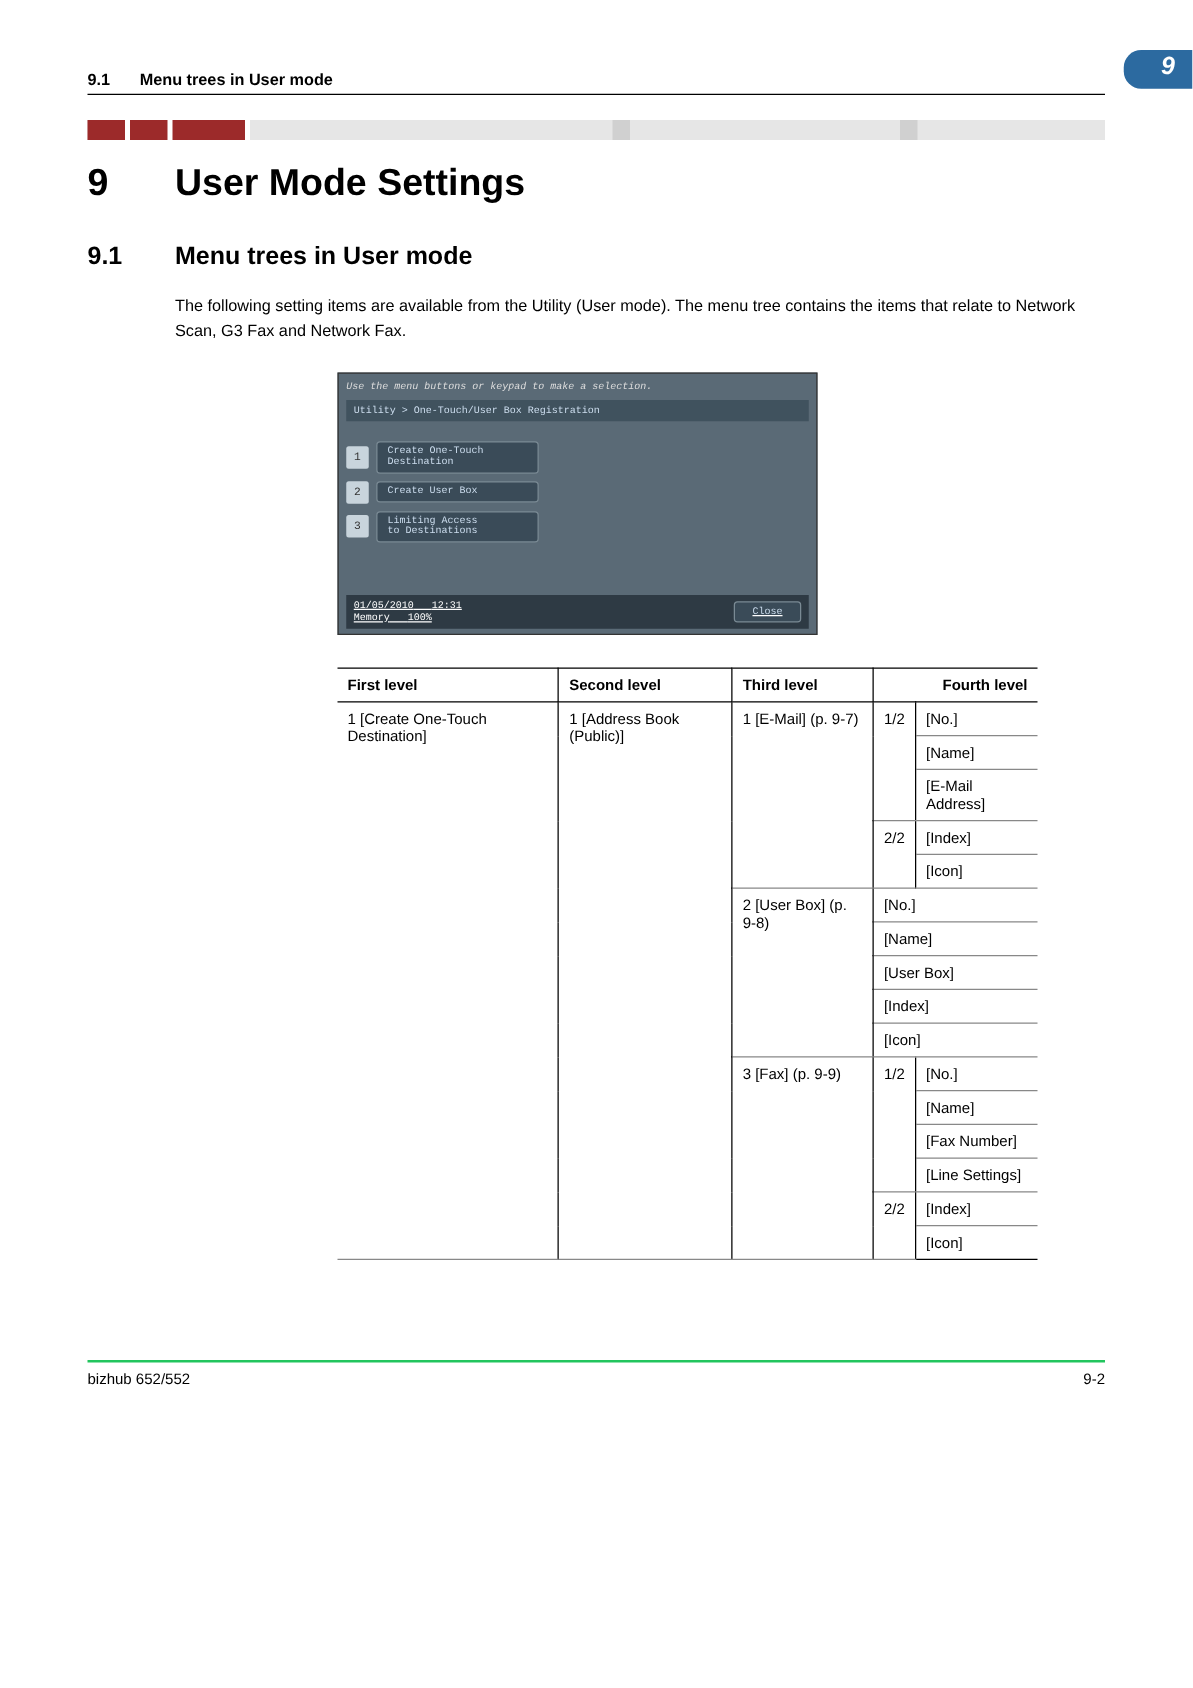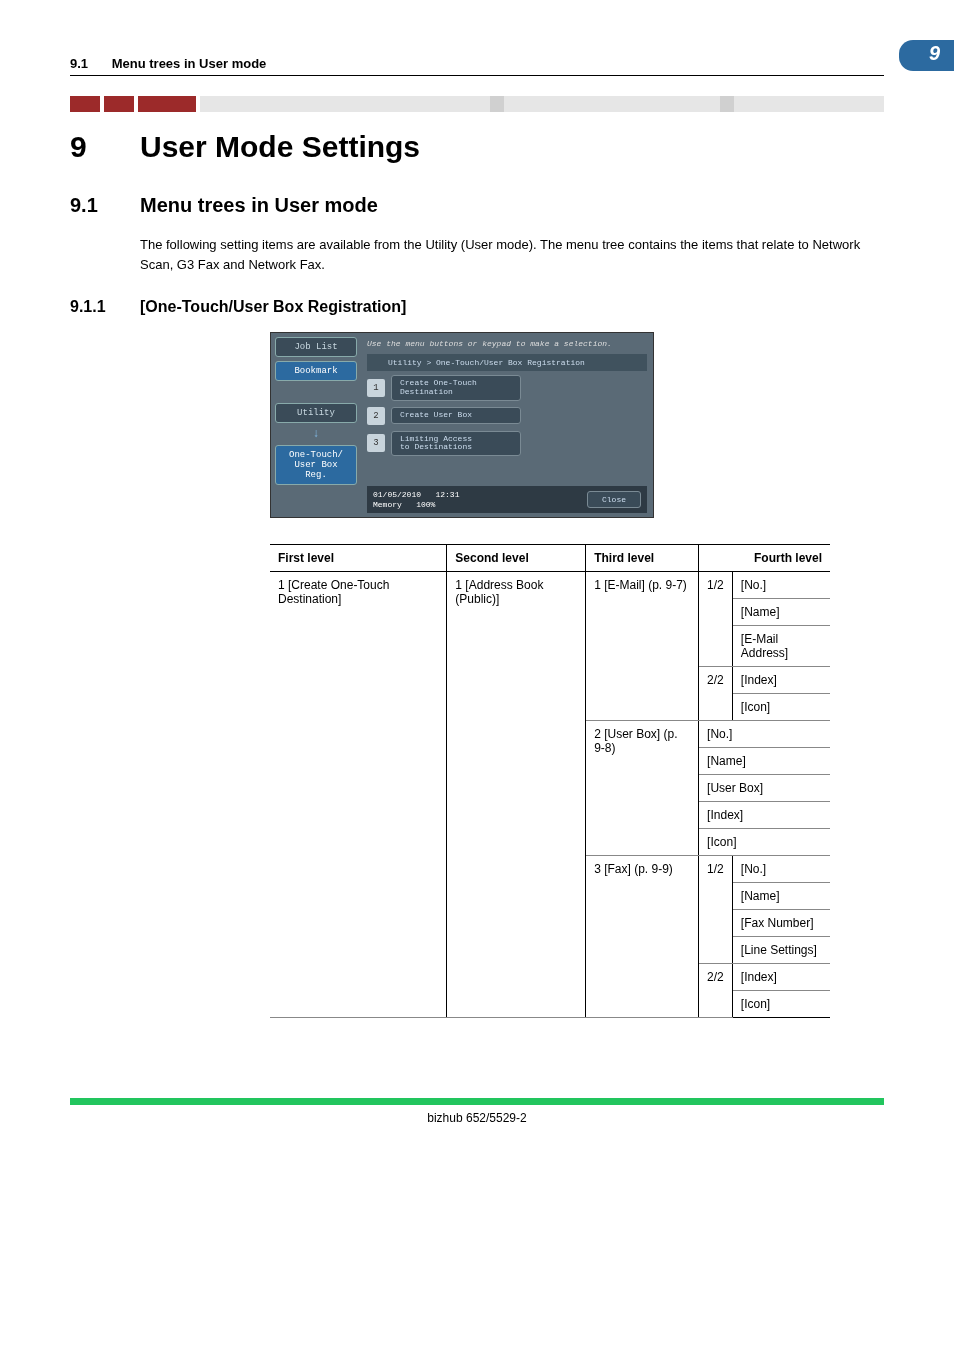--- a/index.html
+++ b/index.html
@@ -112,10 +112,6 @@
 
   <p class="bodytext">The following setting items are available from the Utility (User mode). The menu tree contains the items that relate to Network Scan, G3 Fax and Network Fax.</p>
 
-  <div class="h-sub">
-    <span class="num">9.1.1</span>
-    <span>[One-Touch/User Box Registration]</span>
-  </div>
 
   <div class="shot-wrap">
     <div class="shot">

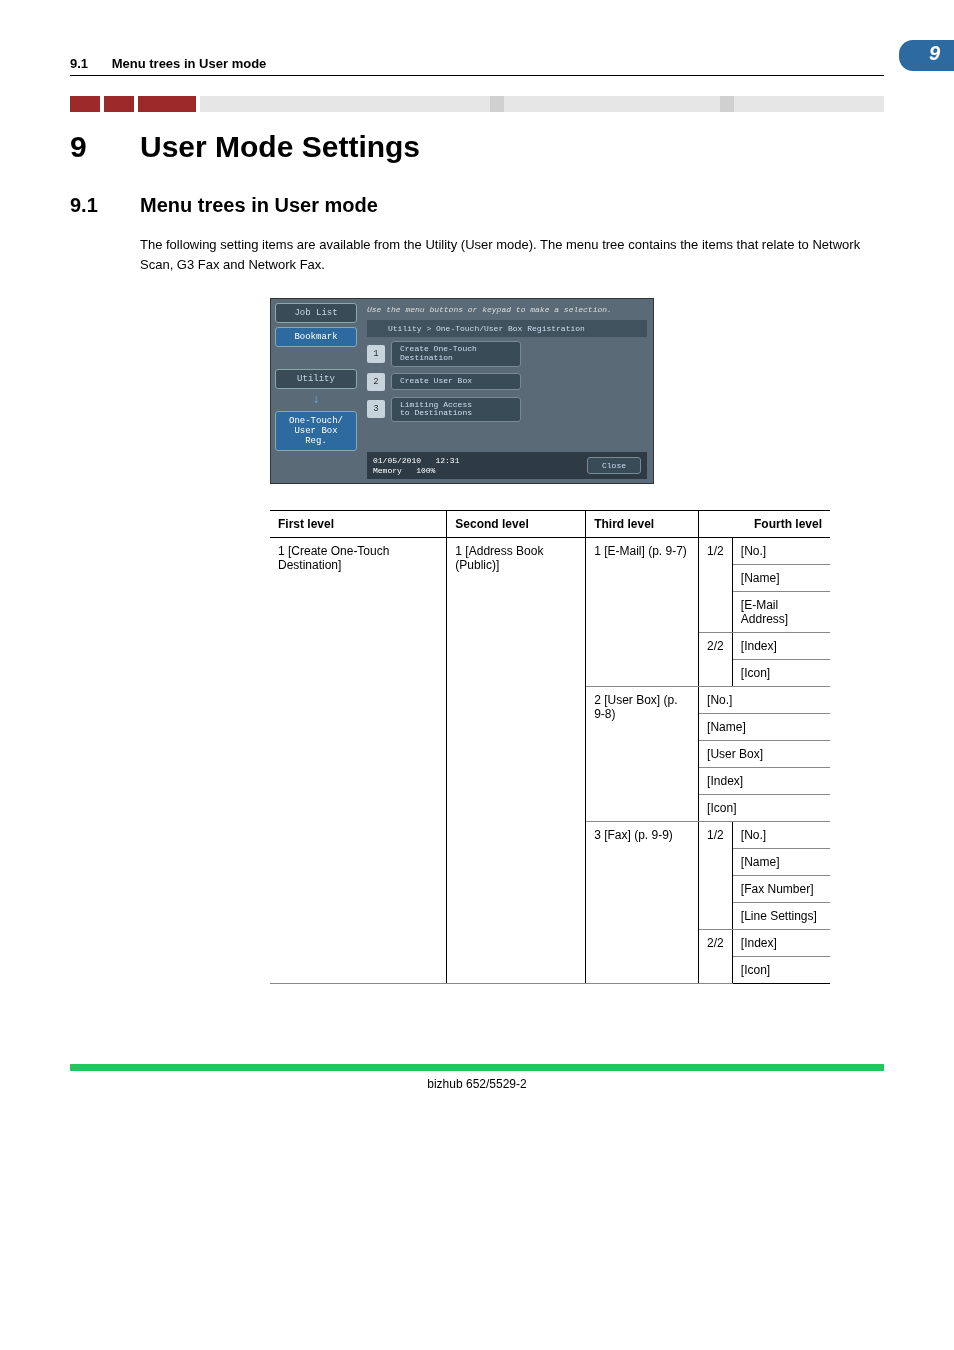--- a/index.html
+++ b/index.html
@@ -116,14 +116,6 @@
   <div class="shot-wrap">
     <div class="shot">
       <div class="shot-row">
-        <div class="shot-left">
-          <div class="shot-tab">Job List</div>
-          <div class="shot-tab active">Bookmark</div>
-          <div class="shot-tab util">Utility</div>
-          <div class="shot-arrow">↓</div>
-          <div class="shot-tab active" style="white-space:pre-line;">One-Touch/
-User Box Reg.</div>
-        </div>
         <div class="shot-right">
           <div class="shot-hint">Use the menu buttons or keypad to make a selection.</div>
           <div class="shot-bc">Utility &gt; One-Touch/User Box Registration</div>

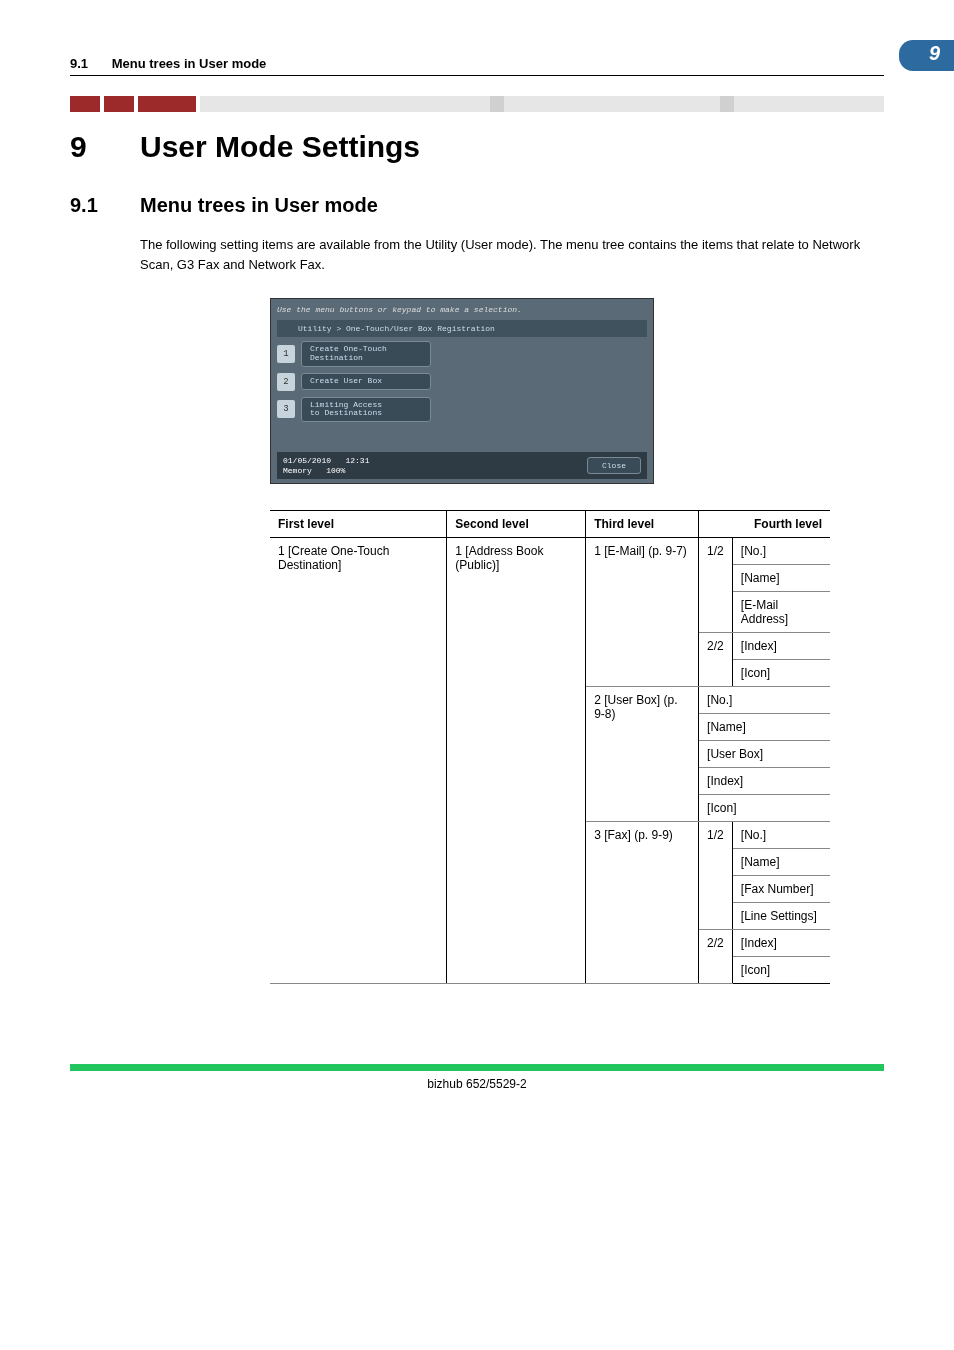--- a/index.html
+++ b/index.html
@@ -51,7 +51,7 @@
   .shot-arrow { text-align: center; color: #7FB6E0; font-size: 12px; }
   .shot-right { flex: 1; padding: 4px 6px; position: relative; }
   .shot-hint { font-size: 8px; color: #ddd; padding: 2px 0 6px 0; font-style: italic; }
-  .shot-bc { background: #40525E; padding: 4px 21px; font-size: 8px; color: #cde; margin-bottom: 4px; }
+  .shot-bc { background: #40525E; padding: 4px 6px; font-size: 8px; color: #cde; margin-bottom: 16px; }
   .shot-btnrow { display: flex; align-items: center; gap: 6px; margin-bottom: 6px; }
   .shot-idx { width: 18px; height: 18px; background: #C8D4DC; color: #333; display: flex; align-items: center; justify-content: center; font-size: 9px; border-radius: 2px; }
   .shot-btn { background: #3A4B58; border: 1px solid #7A8A94; border-radius: 3px; padding: 3px 8px; font-size: 8px; color: #cde; width: 130px; line-height: 1.1; }

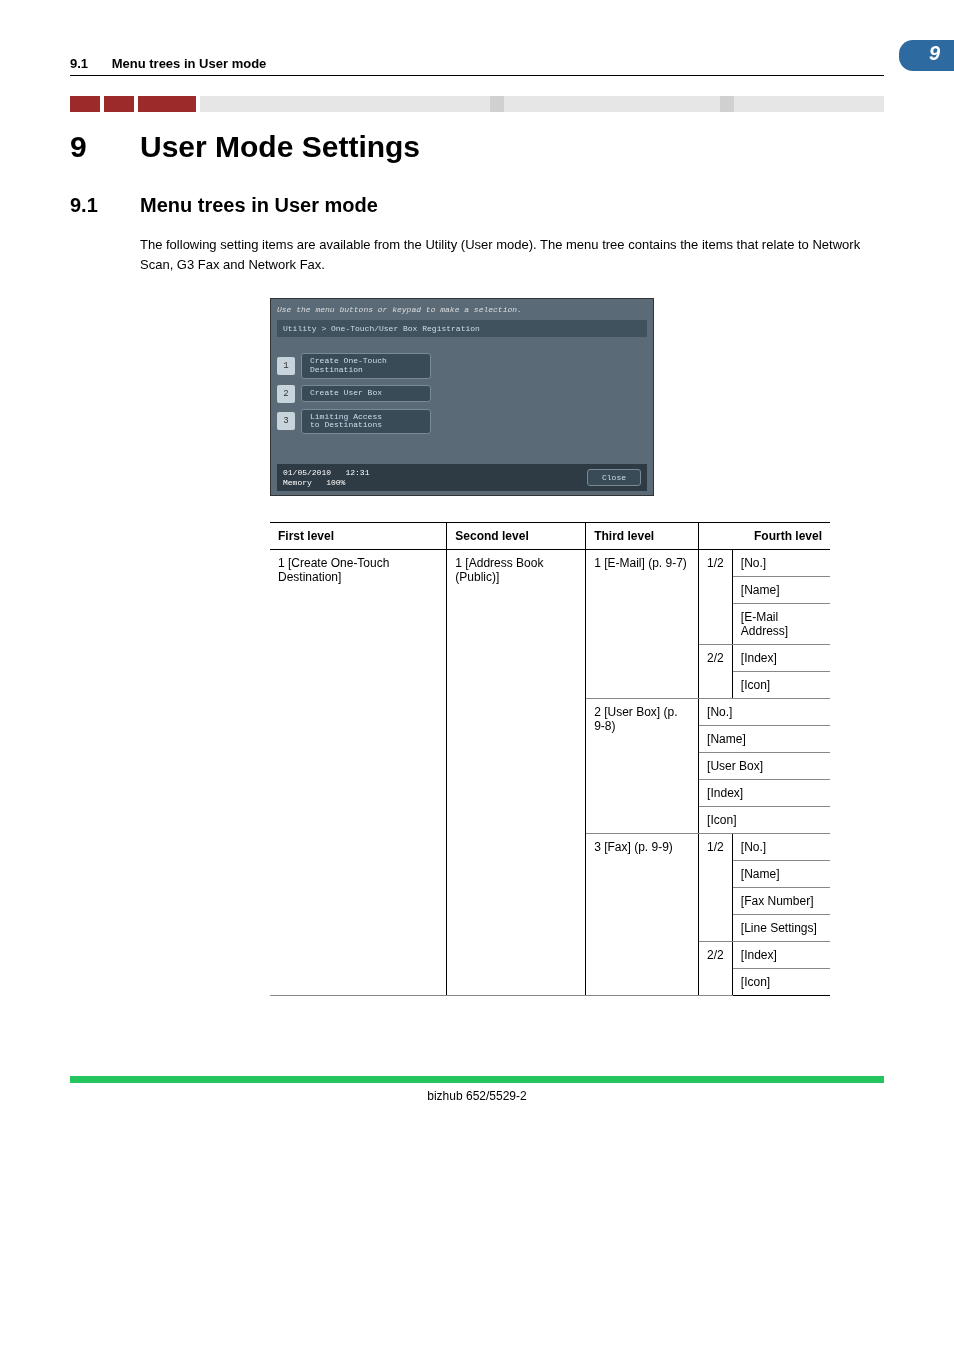--- a/index.html
+++ b/index.html
@@ -55,7 +55,7 @@
   .shot-btnrow { display: flex; align-items: center; gap: 6px; margin-bottom: 6px; }
   .shot-idx { width: 18px; height: 18px; background: #C8D4DC; color: #333; display: flex; align-items: center; justify-content: center; font-size: 9px; border-radius: 2px; }
   .shot-btn { background: #3A4B58; border: 1px solid #7A8A94; border-radius: 3px; padding: 3px 8px; font-size: 8px; color: #cde; width: 130px; line-height: 1.1; }
-  .shot-foot { display: flex; justify-content: space-between; align-items: center; padding: 4px 6px; background: #2E3A44; font-size: 8px; margin-top: 30px; }
+  .shot-foot { display: flex; justify-content: space-between; align-items: center; padding: 4px 6px; background: #2E3A44; font-size: 8px; margin-top: 42px; text-decoration: underline; }
   .shot-close { background: #3A4B58; border: 1px solid #7A8A94; border-radius: 3px; padding: 3px 14px; color: #cde; }
   .shot-meminfo { line-height: 1.2; }
 

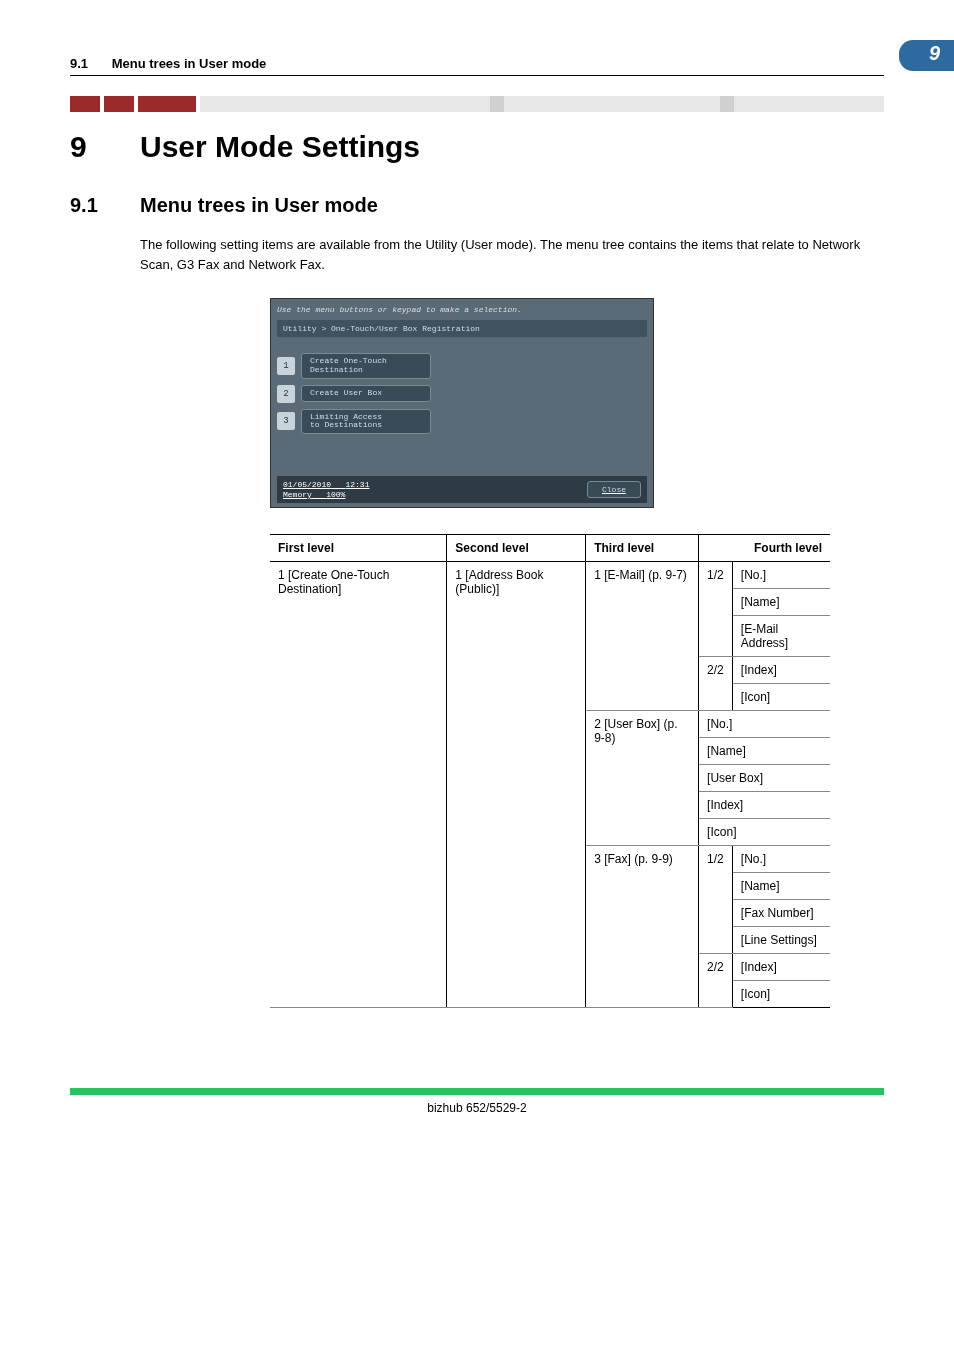--- a/index.html
+++ b/index.html
@@ -71,7 +71,7 @@
   table.tree tr.lastsec td { border-bottom: 1.5px solid #000; }
 
   
-  .ftr { margin-top: 80px; display: flex; justify-content: center; font-size: 12px; border-top: 7px solid #22c55e; padding-top: 6px; }
+  .ftr { margin-top: 80px; display: flex; justify-content: space-between; font-size: 12px; border-top: 2px solid #22c55e; padding-top: 6px; }
 
 </style>
 </head>

